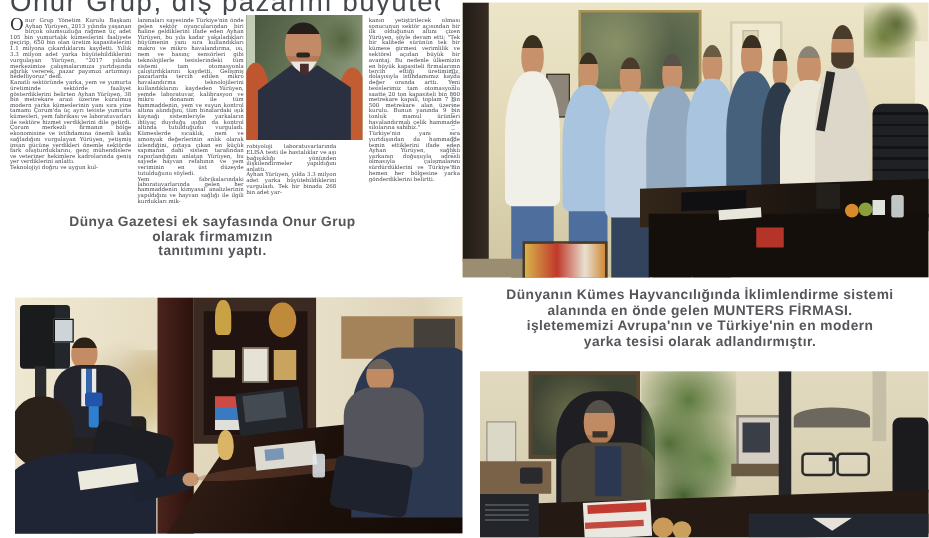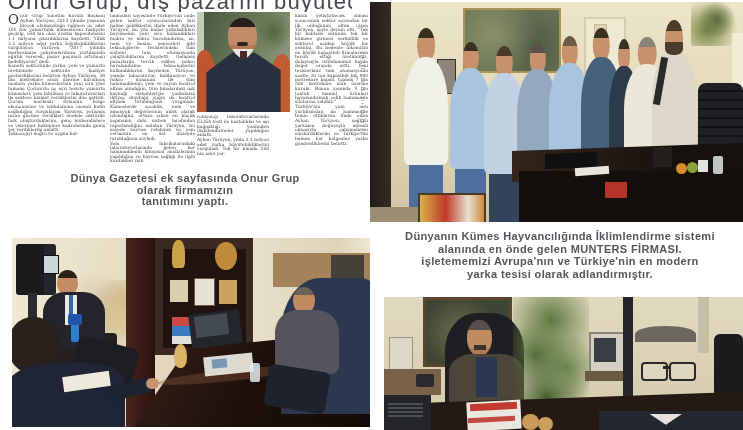--- a/index.html
+++ b/index.html
@@ -18,7 +18,7 @@
   .dropcap{float:left;font-size:23px;line-height:.82;padding:1px 2px 0 0;color:#2e3138;}
   .caption{color:#55565b;font-weight:bold;text-align:center;white-space:pre-line;
            letter-spacing:.35px;}
-  #caption-left{left:25px;top:173px;width:320px;font-size:11px;line-height:11.6px;}
+  #caption-left{left:10px;top:173px;width:320px;font-size:11px;line-height:11.6px;}
   #caption-right{left:380px;top:230px;width:360px;font-size:11px;line-height:12.6px;}
   .microtext{left:361px;top:52px;width:3px;height:82px;opacity:.65;
      background:repeating-linear-gradient(180deg,#9aa0a8 0 1px,transparent 1px 3.2px);}

